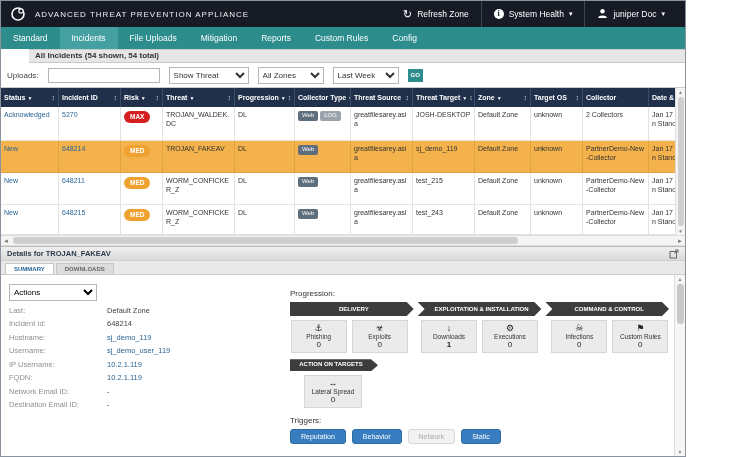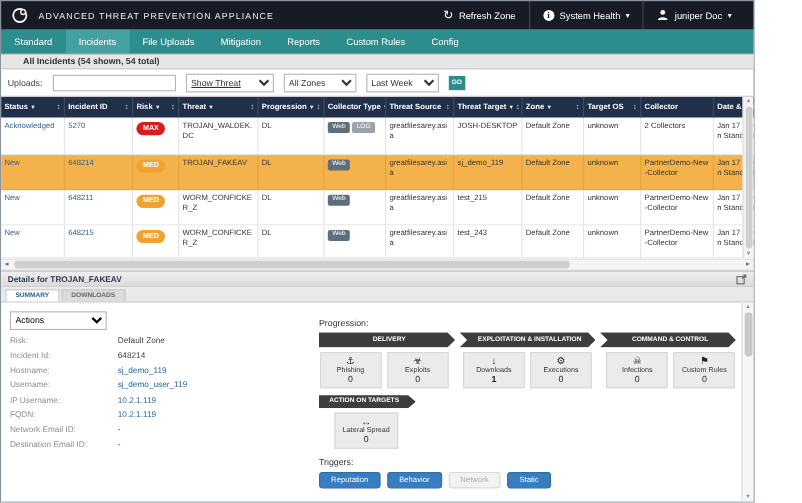--- a/index.html
+++ b/index.html
@@ -23,7 +23,7 @@
   .tab { color:#fff; font-size:8.5px; line-height:22px; padding:0 12px; cursor:pointer; white-space:nowrap; }
   .tab.active { background:#45a1a1; }
 
-  .section-title { flex:0 0 14px; background:#e6e6e6; border-top:1px solid #c9c9c9; border-bottom:1px solid #c9c9c9; font-size:8px; font-weight:bold; color:#333; padding:1px 20px; }
+  .section-title { flex:0 0 14px; background:#e6e6e6; border-top:1px solid #c9c9c9; border-bottom:1px solid #c9c9c9; font-size:8px; font-weight:bold; color:#333; padding:1px 6px;margin-left:28px; }
 
   
   .filterbar { flex:0 0 24px; display:flex; align-items:center; gap:9px; padding:0 6px; font-size:8px; color:#444; }

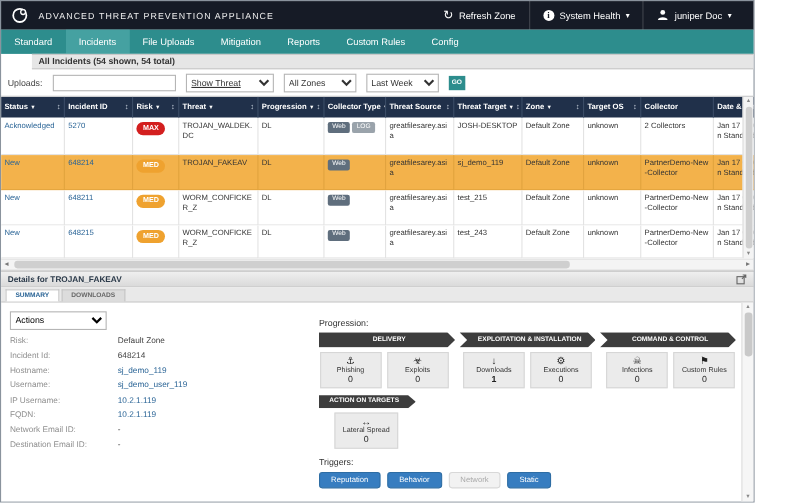--- a/index.html
+++ b/index.html
@@ -29,7 +29,7 @@
   .filterbar { flex:0 0 24px; display:flex; align-items:center; gap:9px; padding:0 6px; font-size:8px; color:#444; }
   .filterbar input { width:112px; height:15px; border:1px solid #b5b5b5; font-size:8px; padding:0 3px; }
   .filterbar select { height:17px; font-size:8px; border:1px solid #b5b5b5; background:#fff; color:#333; }
-  .sel-threat { width:80px;text-decoration:underline; } .sel-zone { width:66px; } .sel-time { width:66px; }
+  .sel-threat { width:80px; } .sel-zone { width:66px; } .sel-time { width:66px; }
   .go { background:#2d8d8d; color:#fff; border:none; font-size:6px; font-weight:bold; padding:0 3px; height:13px; cursor:pointer; }
 
   

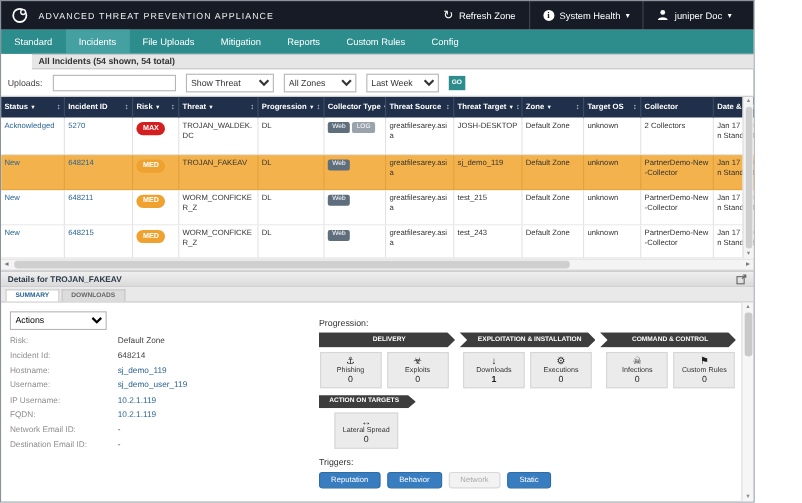--- a/index.html
+++ b/index.html
@@ -315,7 +315,7 @@
       </select>
 
       <div class="frow" data-name="field-zone">
-          <span class="flabel">Risk:</span>
+          <span class="flabel">Last:</span>
           <span class="fval">Default Zone</span>
         </div>
       <div class="frow" data-name="field-incident-id">

